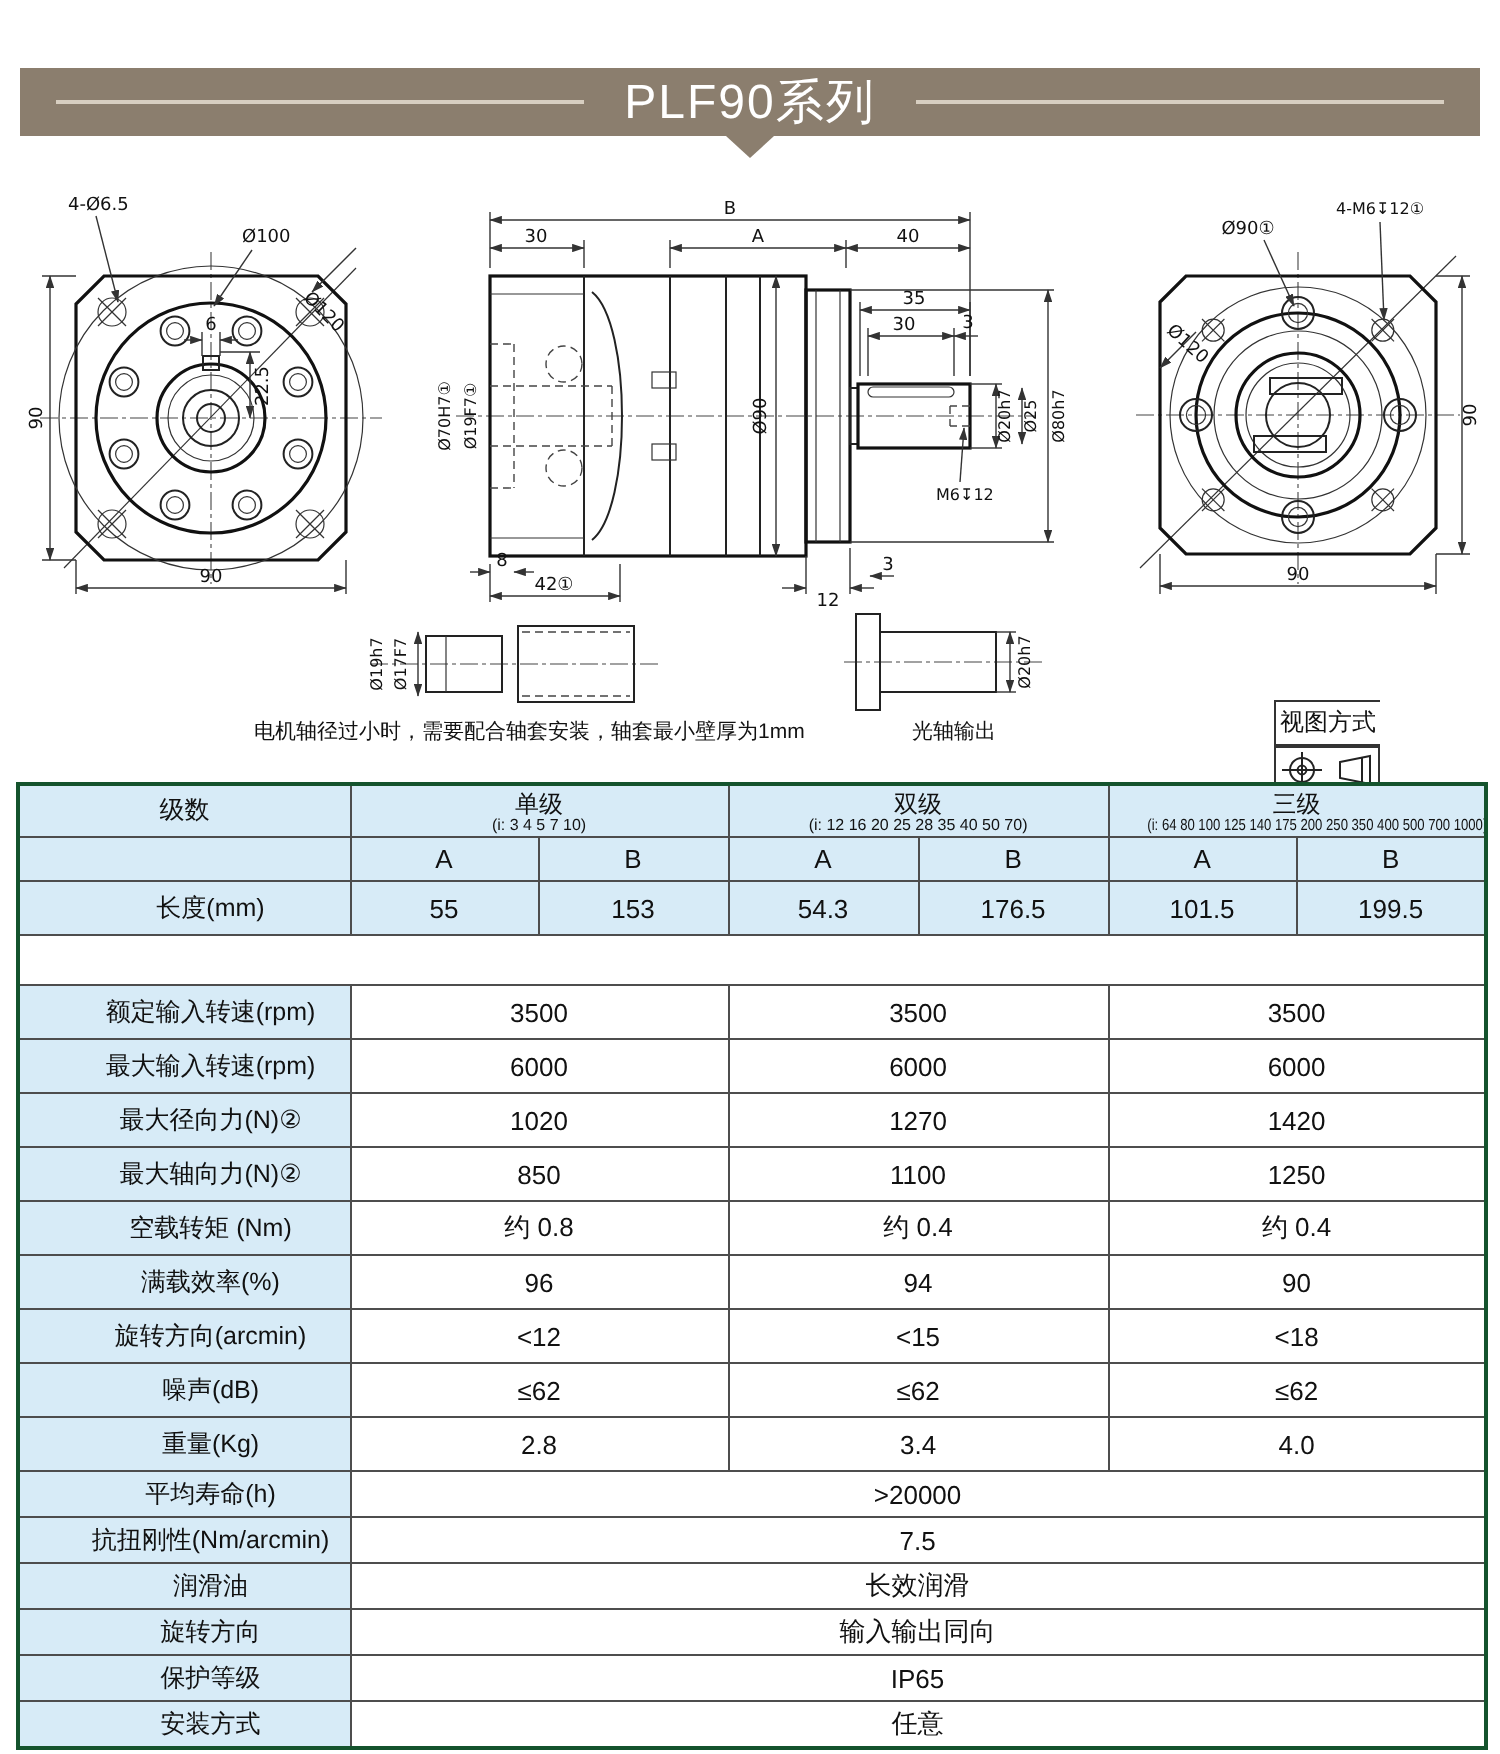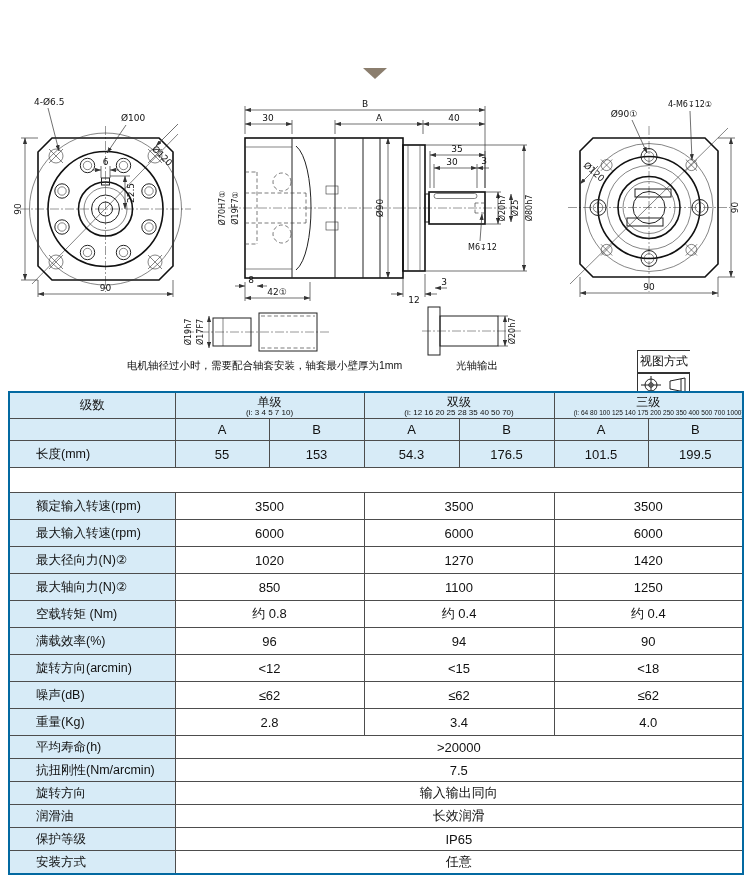--- a/index.html
+++ b/index.html
@@ -60,6 +60,12 @@
     </defs>
   </svg>
 
+  <div id="hdrbar">
+    <div class="bar" style="background:#8b7e6e"></div>
+    <div class="dline dl"></div>
+    <div class="dline dr"></div>
+    <div class="title">PLF90系列</div>
+  </div>
   <div id="hdrtri"></div>
 
   <svg class="dwg" style="left:8px;top:94px" width="224" height="212">

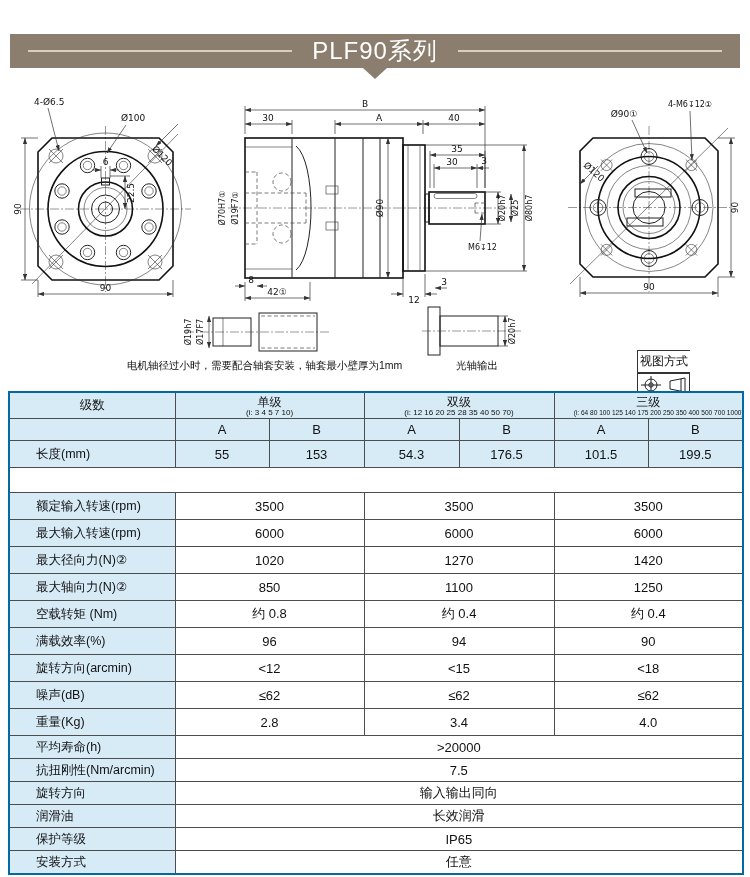--- a/index.html
+++ b/index.html
@@ -45,7 +45,7 @@
   #spec tr.r1 td{height:25px;} #spec tr.r2 td{height:21px;}
   #spec tr.r3 td{height:26px;} #spec tr.sp td{height:24px;background:#fff;}
   #spec tr.spec td{height:26px;margin-top:32px;} #spec tr.full td{height:22px;}
-  #spec{border:2px solid #0369a1;}
+  #spec{border:2px solid #14532d;}
 </style>
 </head>
 <body>

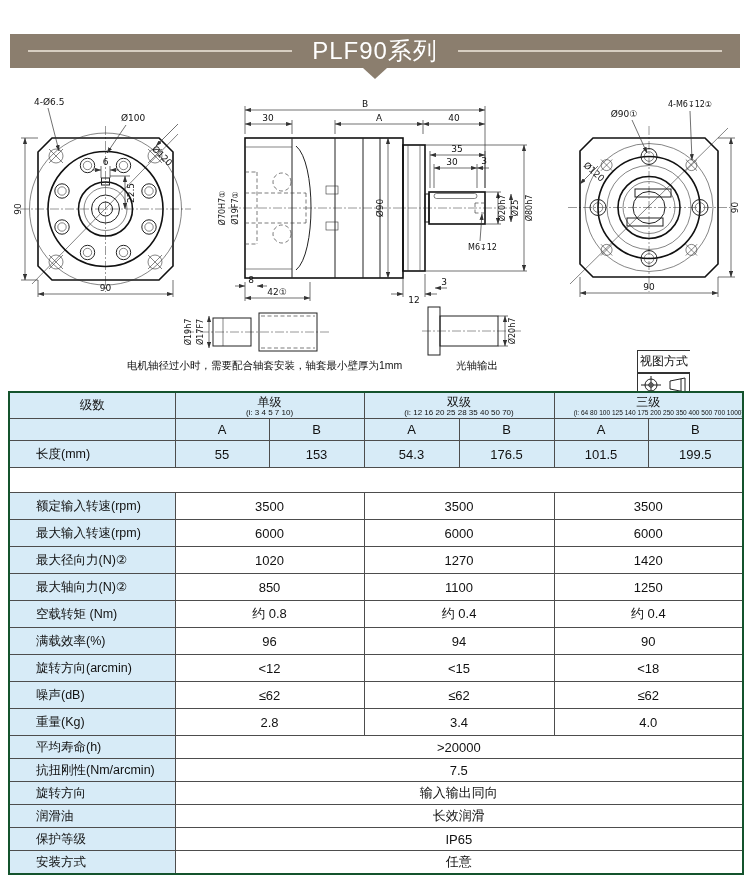--- a/index.html
+++ b/index.html
@@ -38,7 +38,7 @@
   #spec td,#spec th{border:1px solid #4d4d4d;padding:0;text-align:center;
         font-weight:normal;font-size:13px;overflow:hidden;}
   #spec .blue{background:#d7ebf7;}
-  #spec .lbl{text-align:left;padding-left:26px;font-size:12.5px;}
+  #spec .lbl{text-align:center;padding-left:26px;font-size:12.5px;}
   #spec .grp .nm{font-size:12px;line-height:12px;padding-top:1px;}
   #spec .grp .rt{font-size:8px;line-height:9px;white-space:nowrap;}
   #spec .grp .rt .sqz{display:inline-block;transform:scaleX(.82);transform-origin:center;}

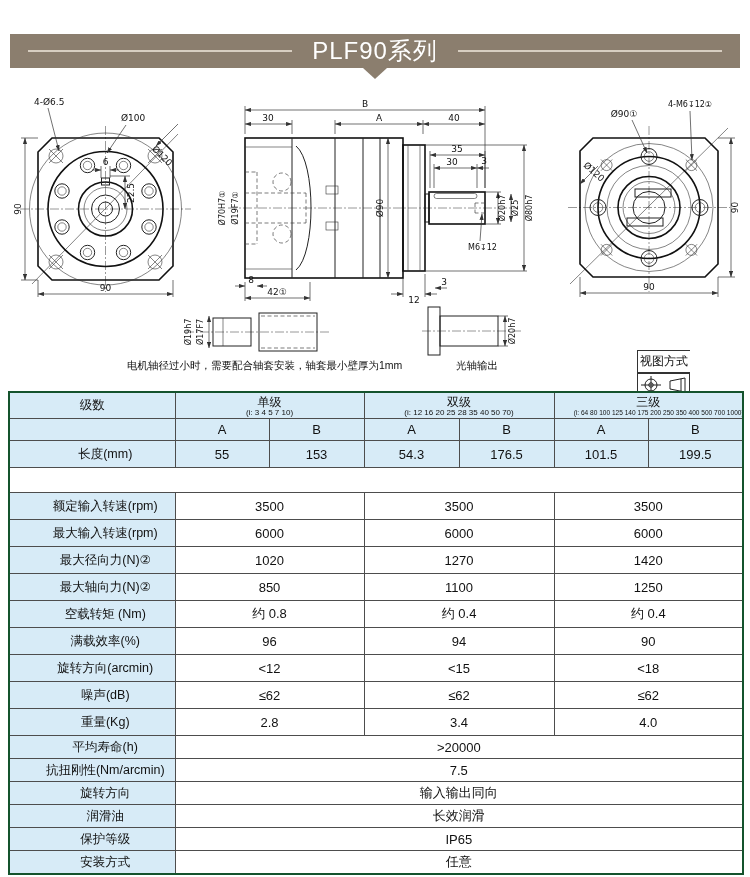--- a/index.html
+++ b/index.html
@@ -446,12 +446,12 @@
         <td colspan="6">7.5</td>
       </tr>
       <tr class="full">
+        <td class="blue lbl">润滑油</td>
+        <td colspan="6">长效润滑</td>
+      </tr>
+      <tr class="full">
         <td class="blue lbl">旋转方向</td>
         <td colspan="6">输入输出同向</td>
-      </tr>
-      <tr class="full">
-        <td class="blue lbl">润滑油</td>
-        <td colspan="6">长效润滑</td>
       </tr>
       <tr class="full">
         <td class="blue lbl">保护等级</td>

